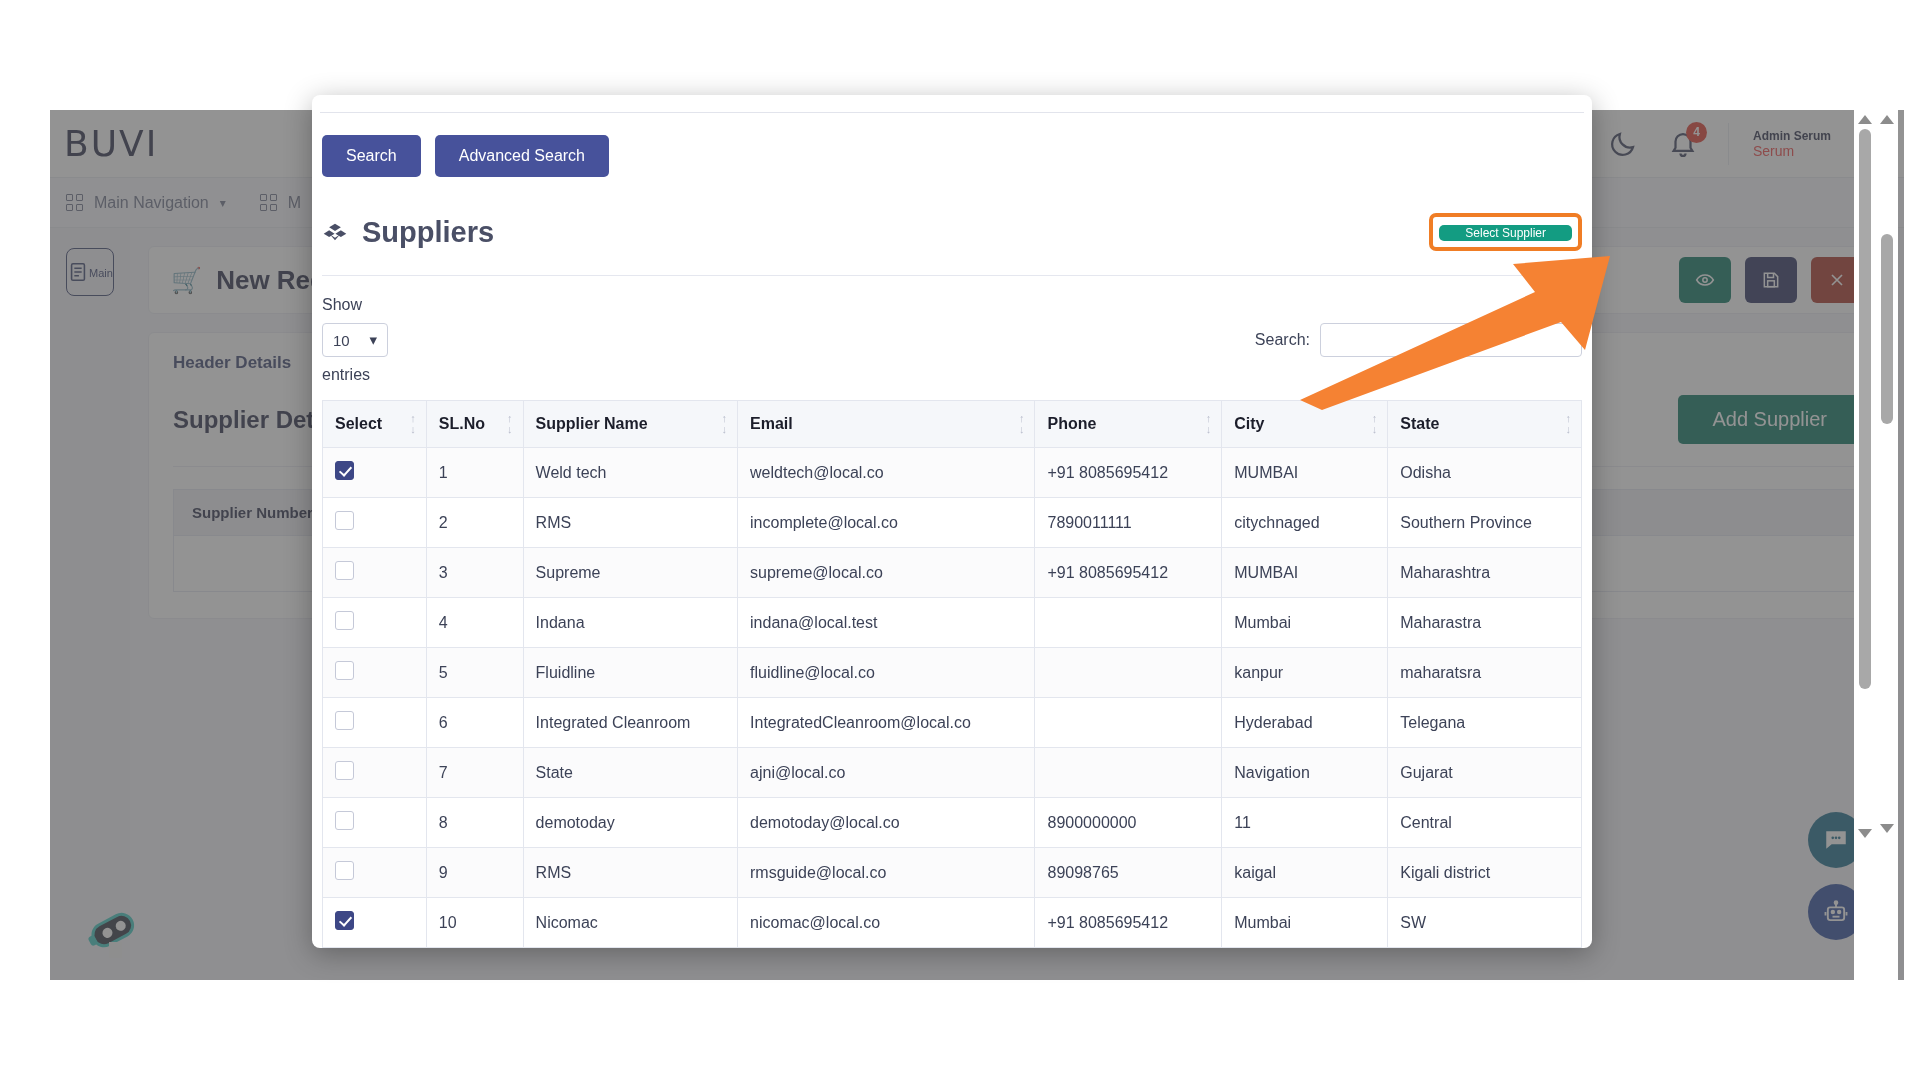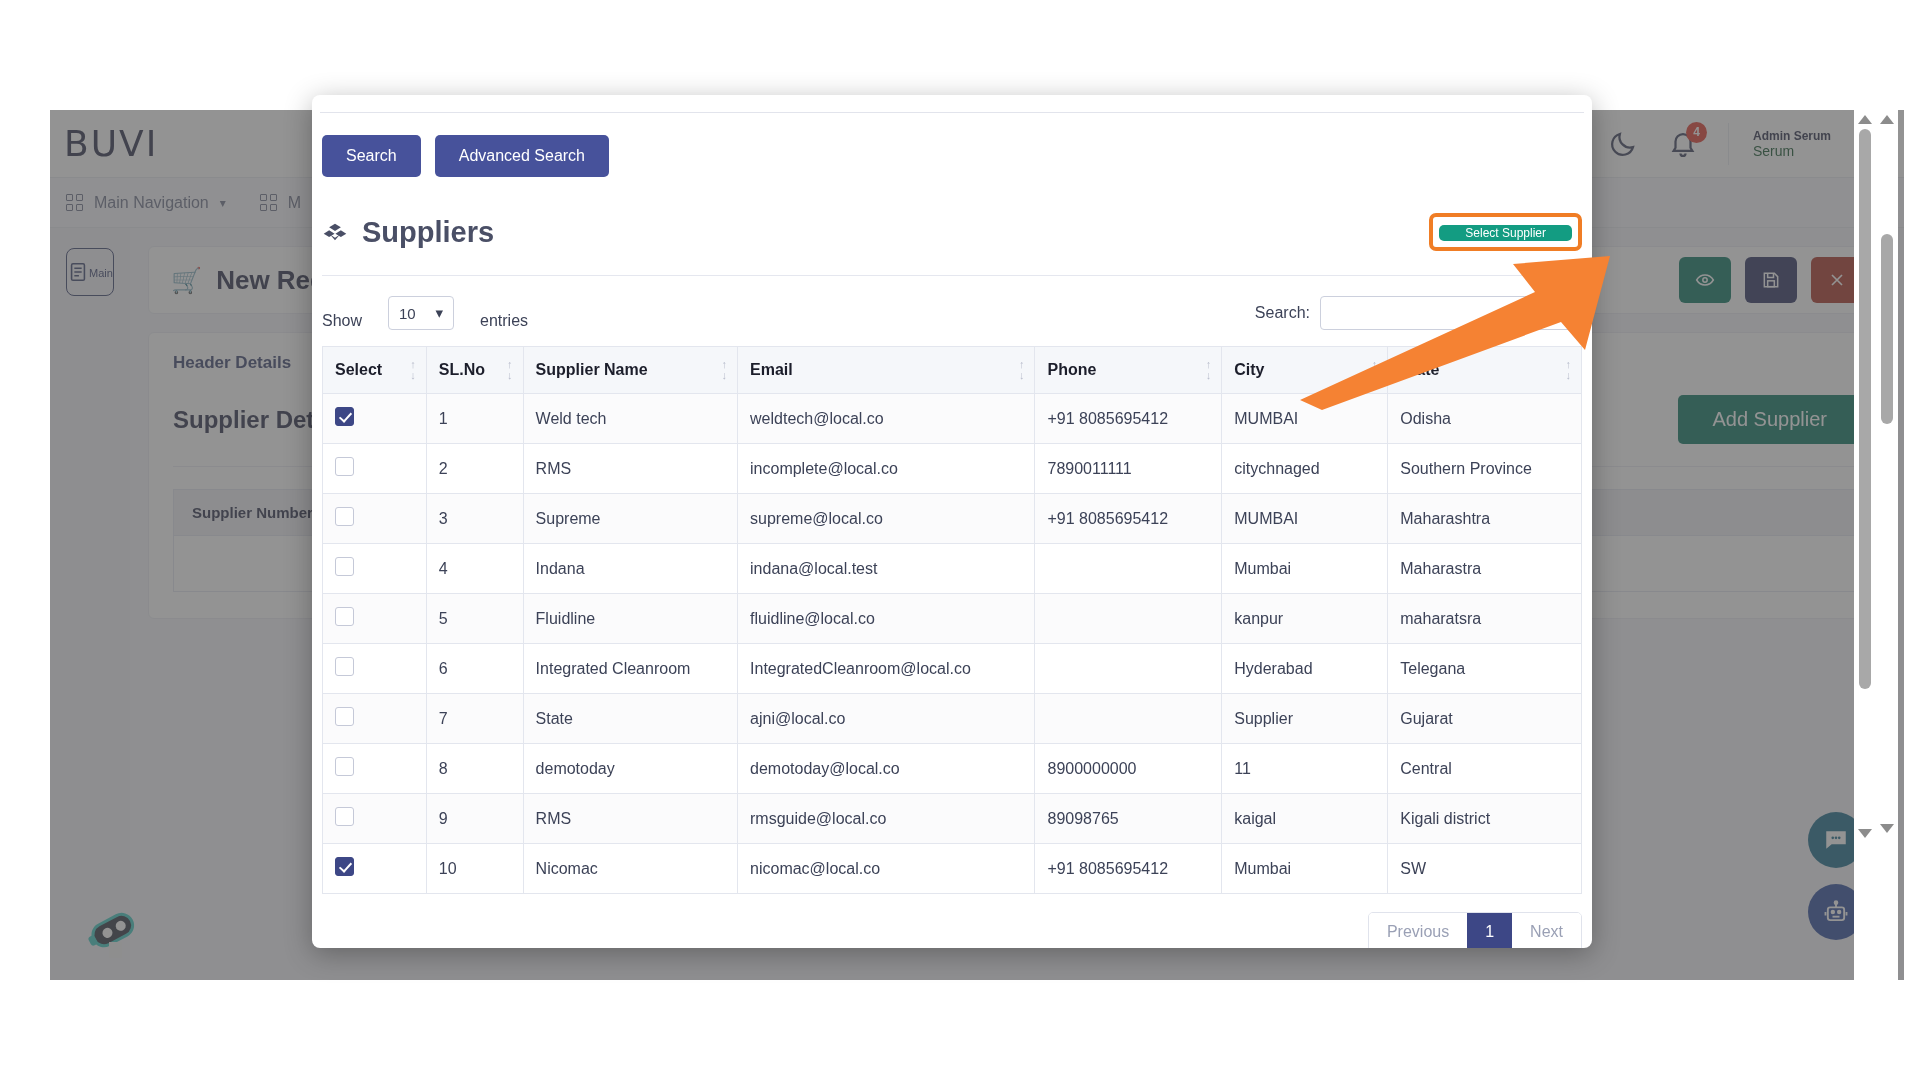--- a/index.html
+++ b/index.html
@@ -58,7 +58,7 @@
     min-width: 150px;
   }
   .user-name { font-size: 12px; font-weight: 700; color: #2b2f4a; white-space: nowrap; }
-  .user-sub  { font-size: 14px; color: #14532d; }
+  .user-sub  { font-size: 14px; color: #ef4444; }
 
   
   .navbar {

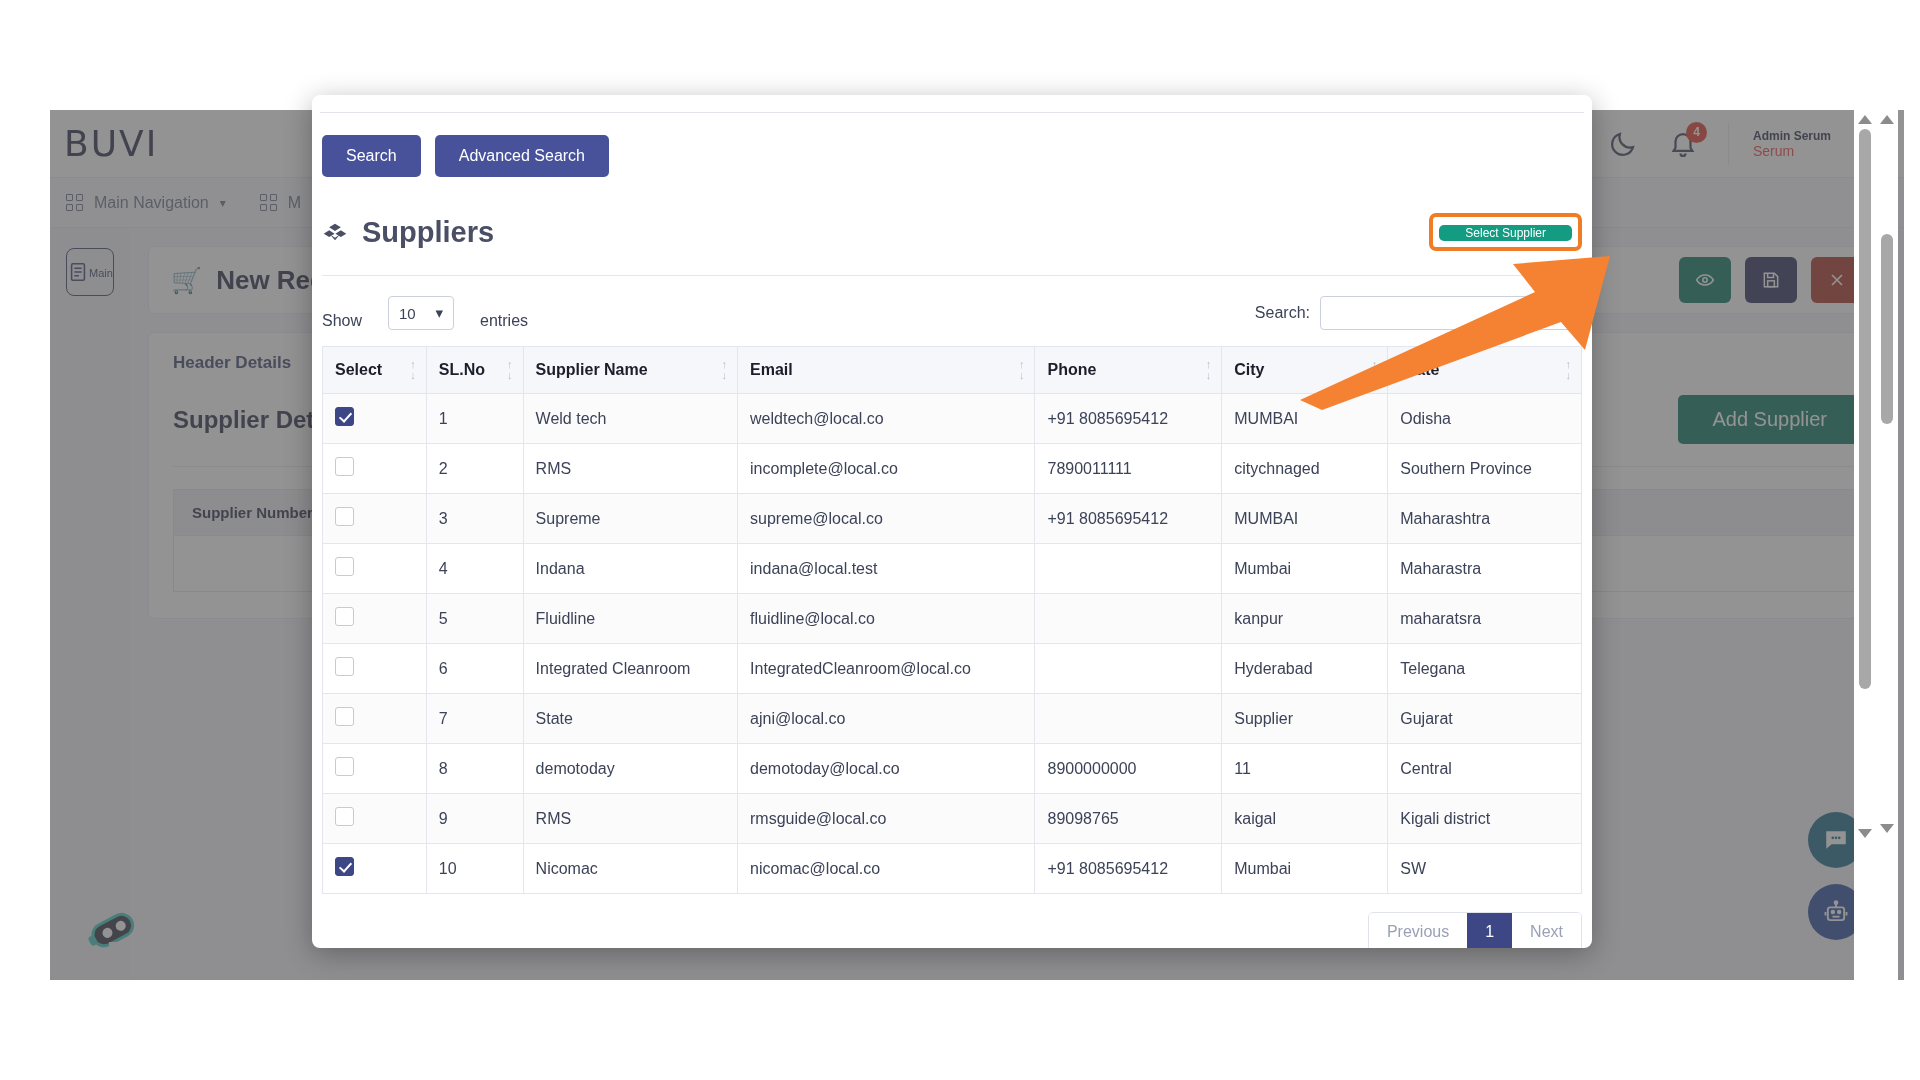--- a/index.html
+++ b/index.html
@@ -206,7 +206,7 @@
     padding: 20px 10px 16px 10px;
     font-size: 16px; color: #3c4257;
   }
-  .dt-len { display: flex; align-items: flex-end; gap: 26px; }
+  .dt-len { display: flex; align-items: flex-start; gap: 9px; flex-direction: column; }
   .dt-select {
     border: 1px solid #ccd0dd; border-radius: 4px;
     padding: 7px 10px; font-size: 15px; color: #3c4257;

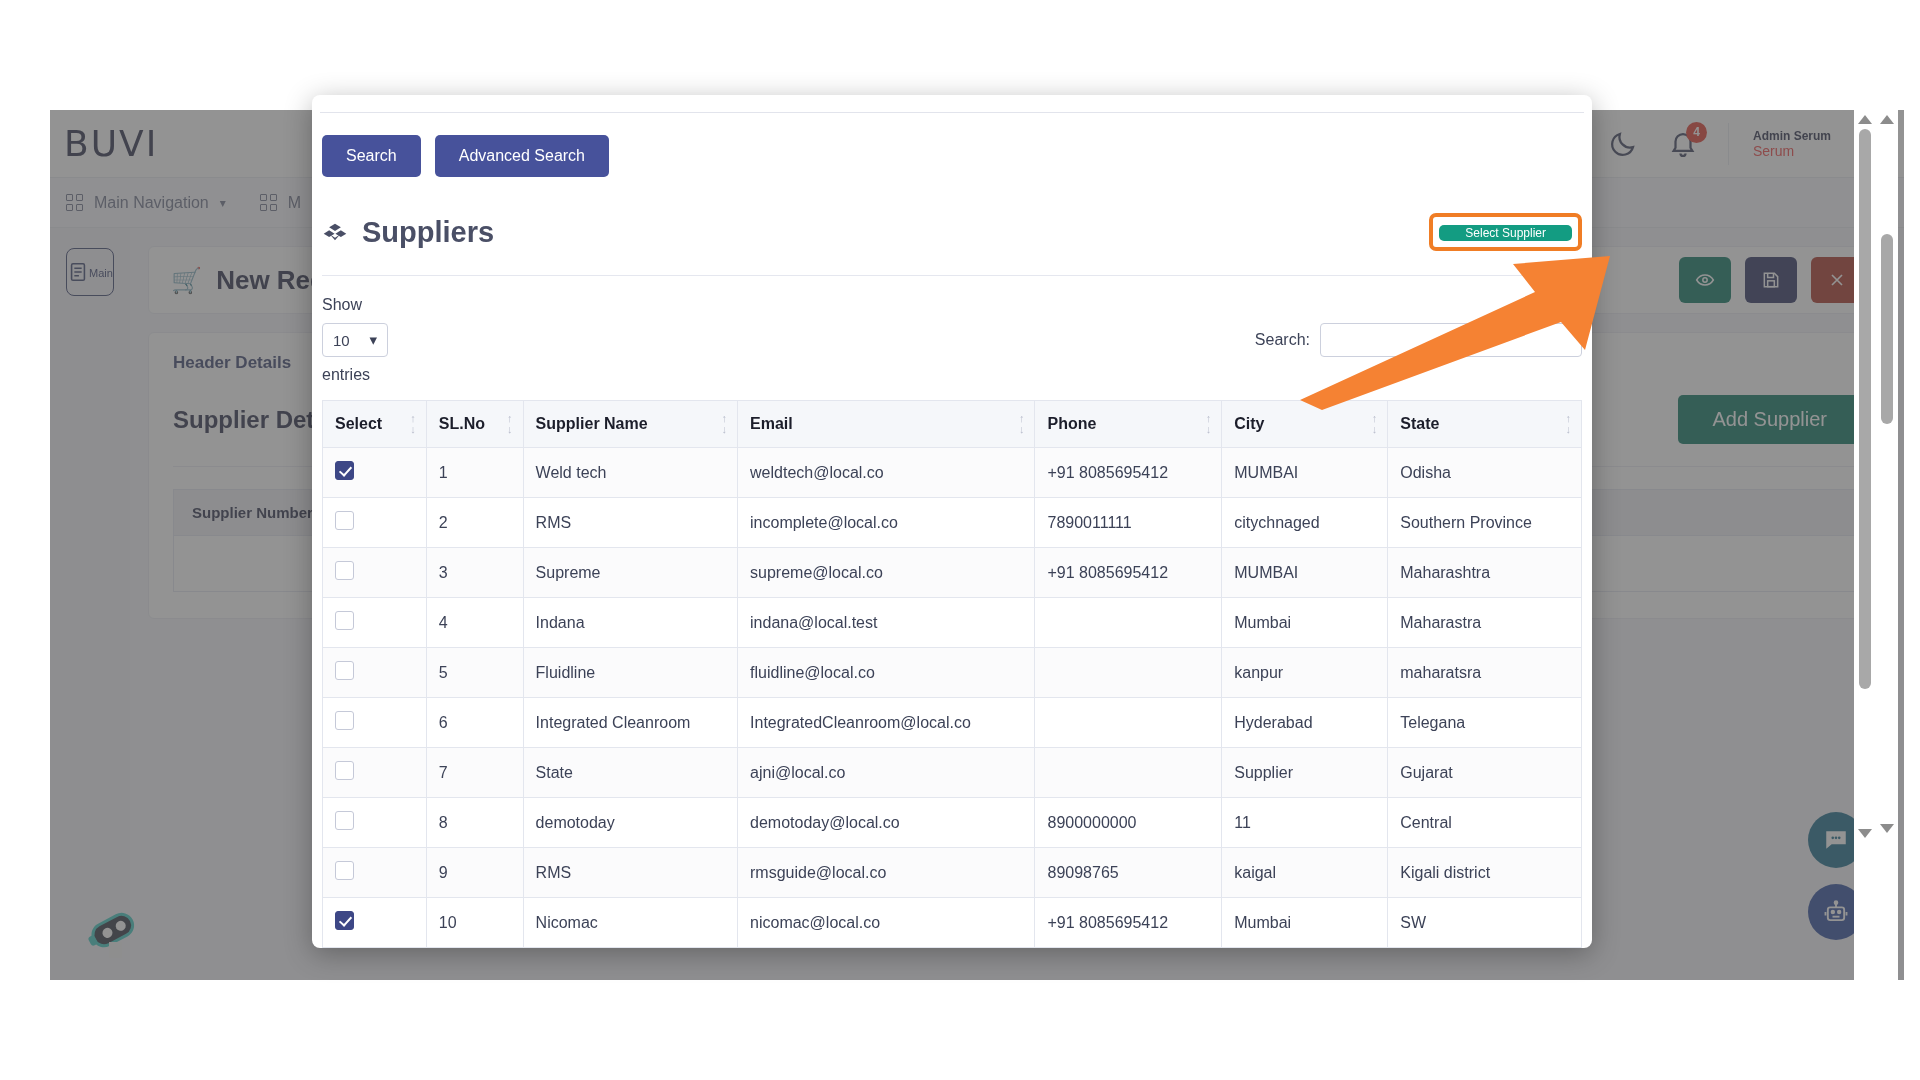--- a/index.html
+++ b/index.html
@@ -559,7 +559,7 @@
             <td>State</td>
             <td>ajni@local.co</td>
             <td></td>
-            <td>Supplier</td>
+            <td>Navigation</td>
             <td>Gujarat</td>
           </tr>
           <tr>

